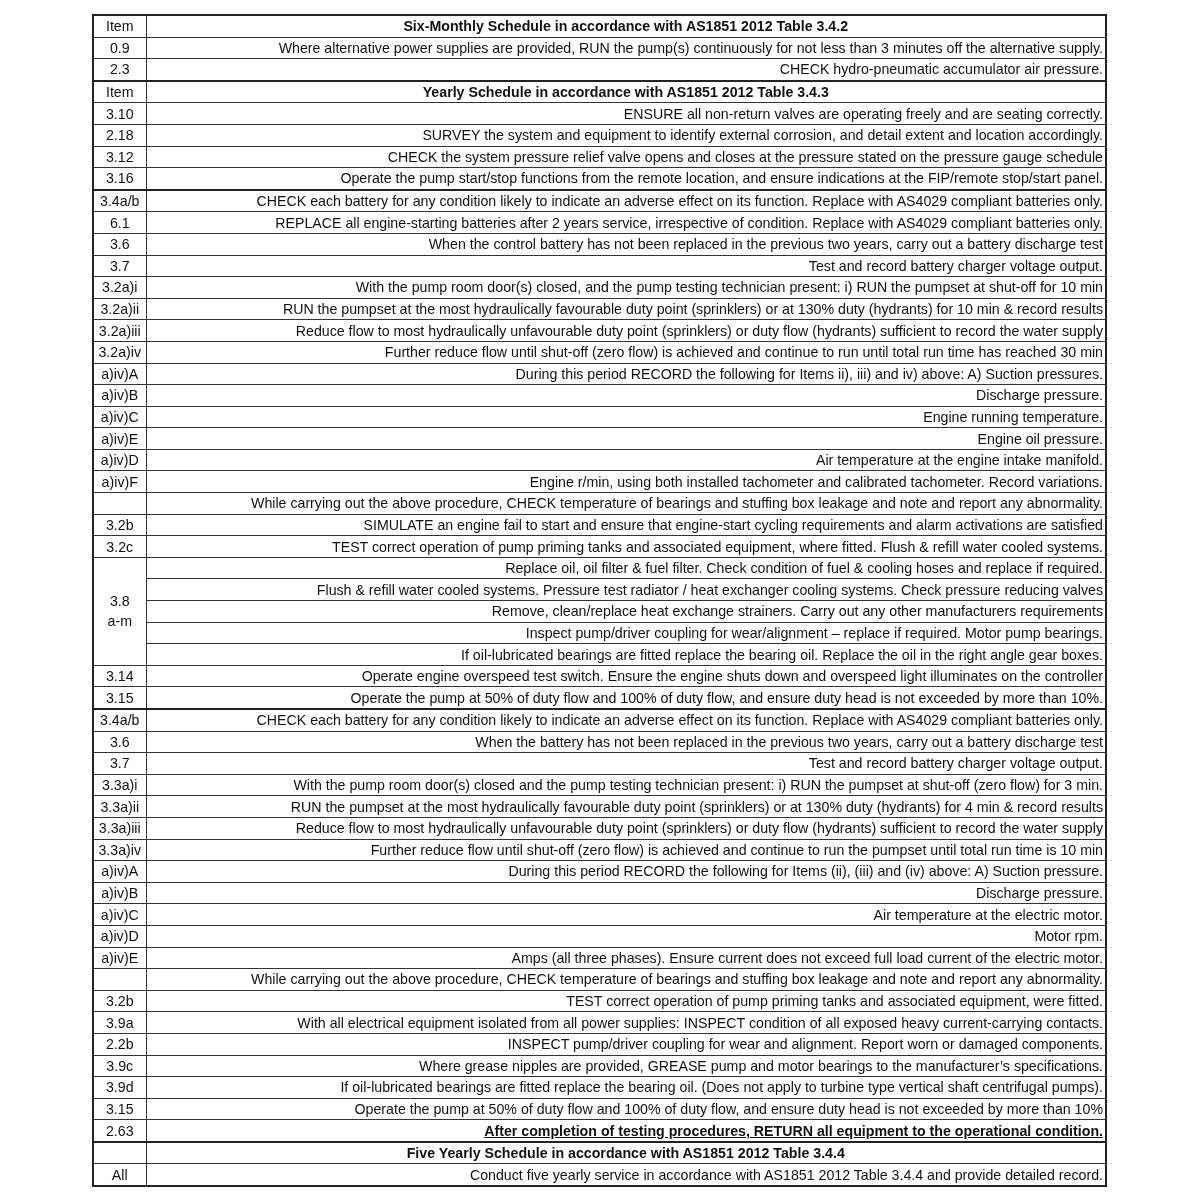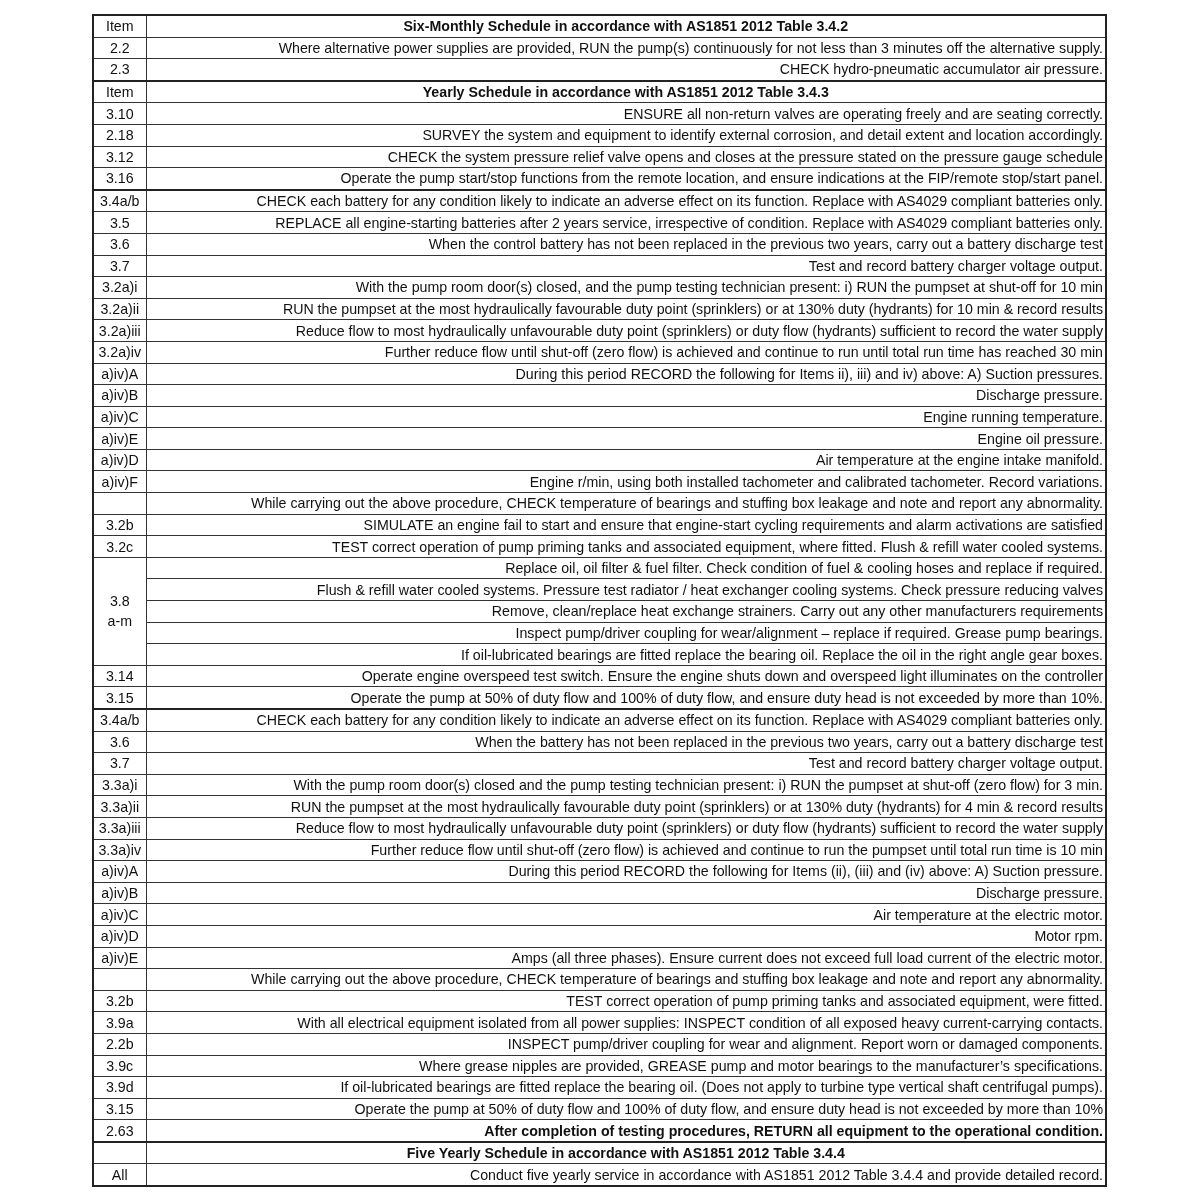--- a/index.html
+++ b/index.html
@@ -41,7 +41,7 @@
       <td class="desc">Six-Monthly Schedule in accordance with AS1851 2012 Table 3.4.2</td>
     </tr>
     <tr>
-      <td class="item">2.2</td>
+      <td class="item">0.9</td>
       <td class="desc">Where alternative power supplies are provided, RUN the pump(s) continuously for not less than 3 minutes off the alternative supply.</td>
     </tr>
     <tr>

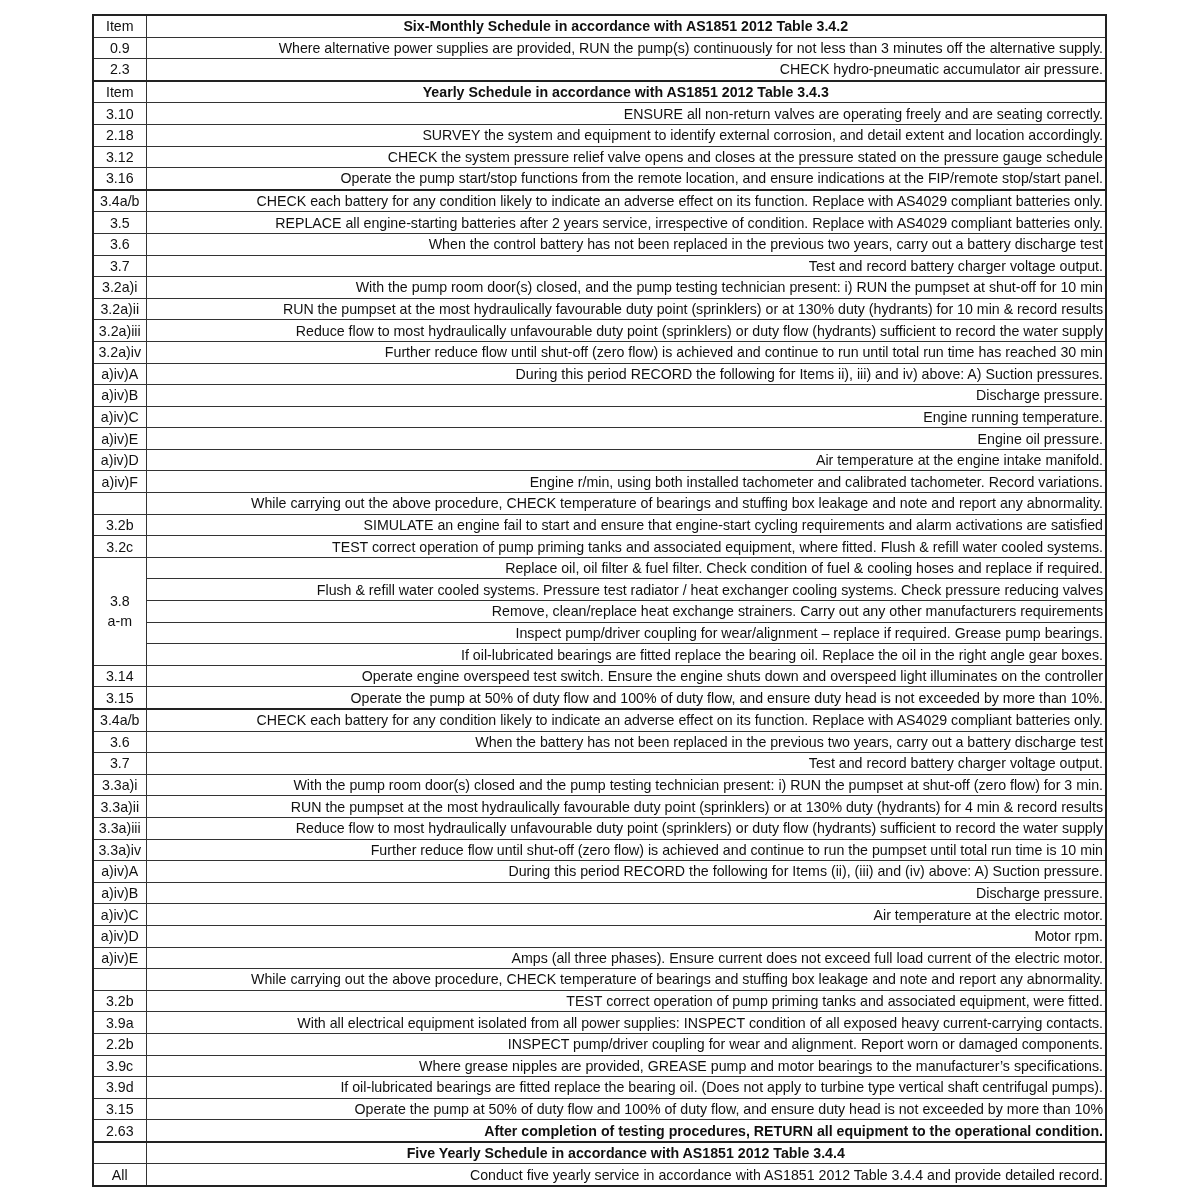--- a/index.html
+++ b/index.html
@@ -74,7 +74,7 @@
         <td class="desc">CHECK each battery for any condition likely to indicate an adverse effect on its function. Replace with AS4029 compliant batteries only.</td>
       </tr>
       <tr>
-        <td class="item">3.5</td>
+        <td class="item">6.1</td>
         <td class="desc">REPLACE all engine-starting batteries after 2 years service, irrespective of condition. Replace with AS4029 compliant batteries only.</td>
       </tr>
       <tr>

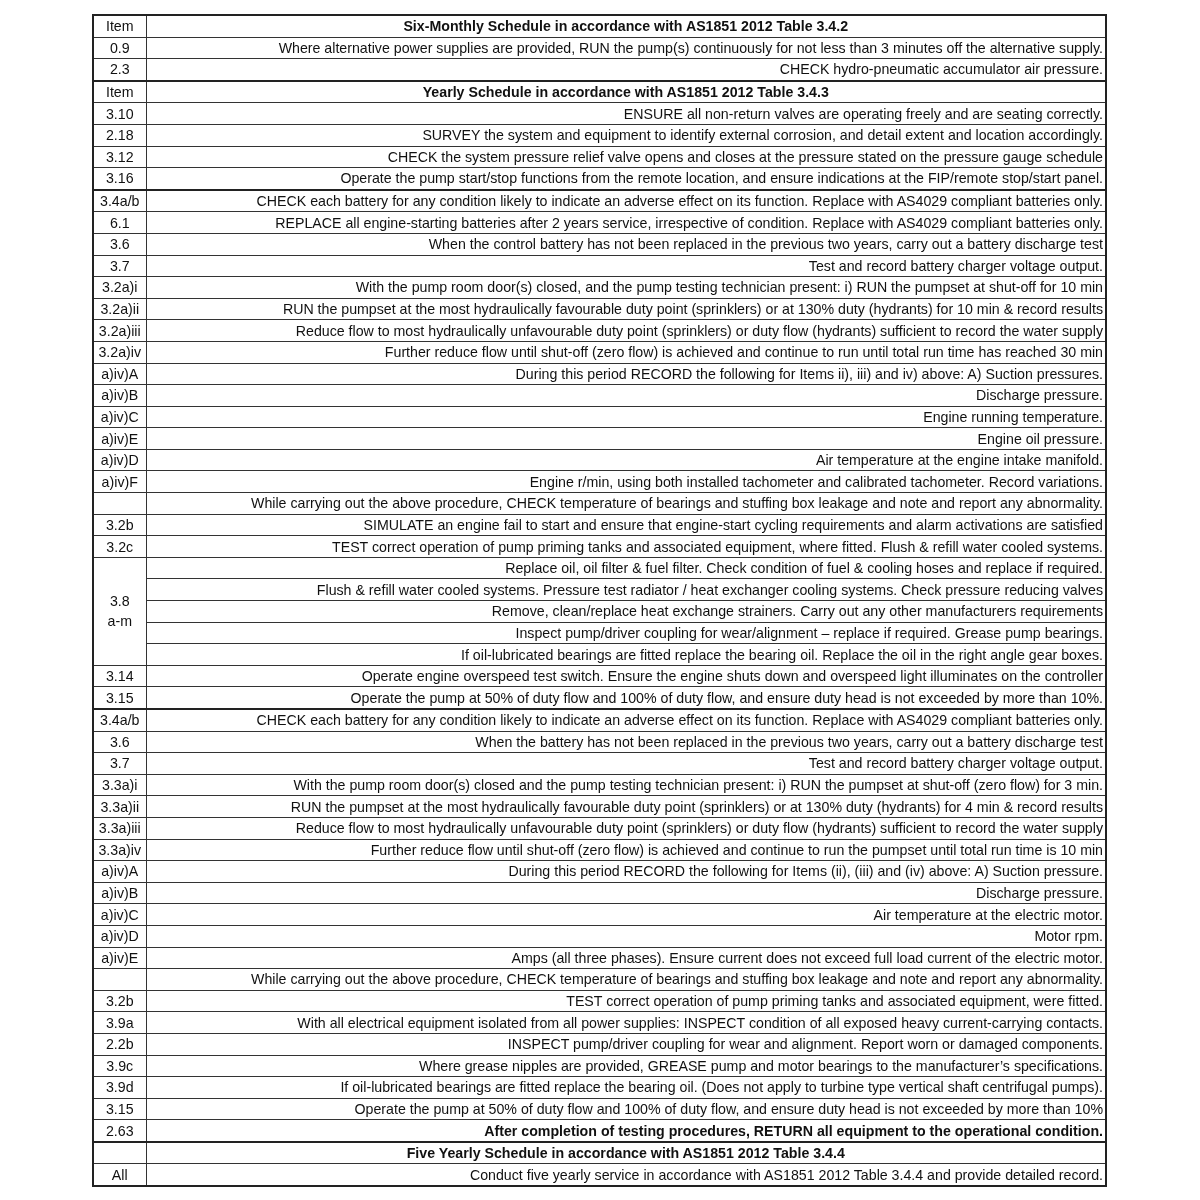--- a/index.html
+++ b/index.html
@@ -151,7 +151,7 @@
         <td class="desc">Remove, clean/replace heat exchange strainers. Carry out any other manufacturers requirements</td>
       </tr>
       <tr>
-        <td class="desc">Inspect pump/driver coupling for wear/alignment – replace if required. Grease pump bearings.</td>
+        <td class="desc">Inspect pump/driver coupling for wear/alignment – replace if required. Motor pump bearings.</td>
       </tr>
       <tr>
         <td class="desc">If oil-lubricated bearings are fitted replace the bearing oil. Replace the oil in the right angle gear boxes.</td>

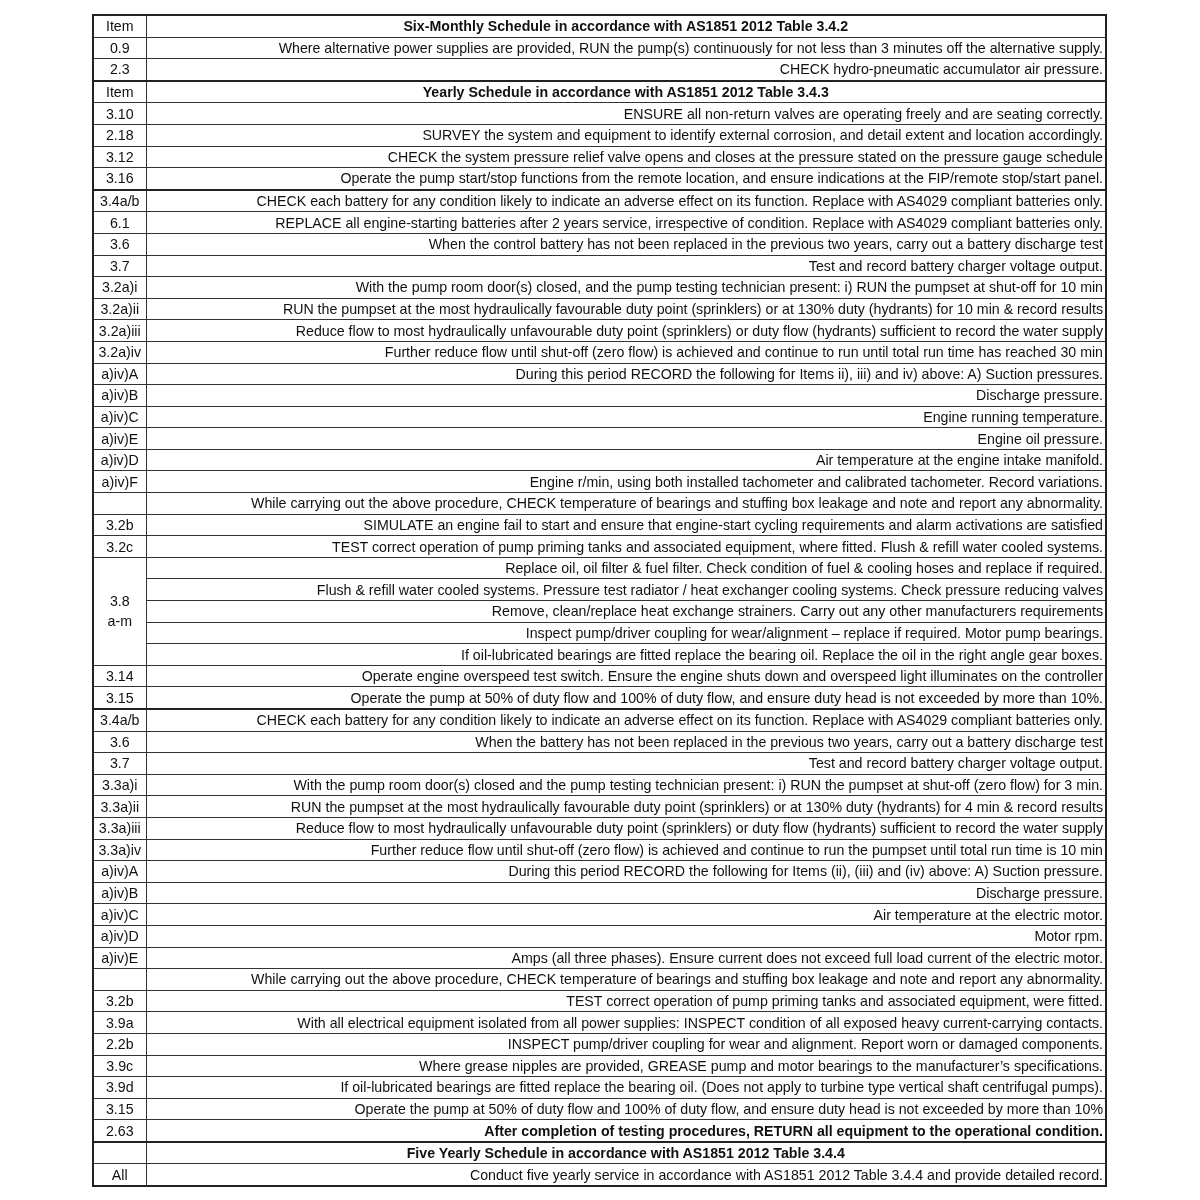--- a/index.html
+++ b/index.html
@@ -22,7 +22,7 @@
   tr.section td { font-weight:bold; }
   tr.section td.desc { text-align:center;margin-top:8px; }
   tr.section td.item { font-weight:normal; }
-  tr.bold td.desc { font-weight:bold; }
+  tr.bold td.desc { font-weight:bold;text-decoration:underline; }
   tr.thick-top td { border-top:2px solid #222; }
   td.group-item { line-height:20px; white-space:normal;margin-left:28px; }
 </style>

